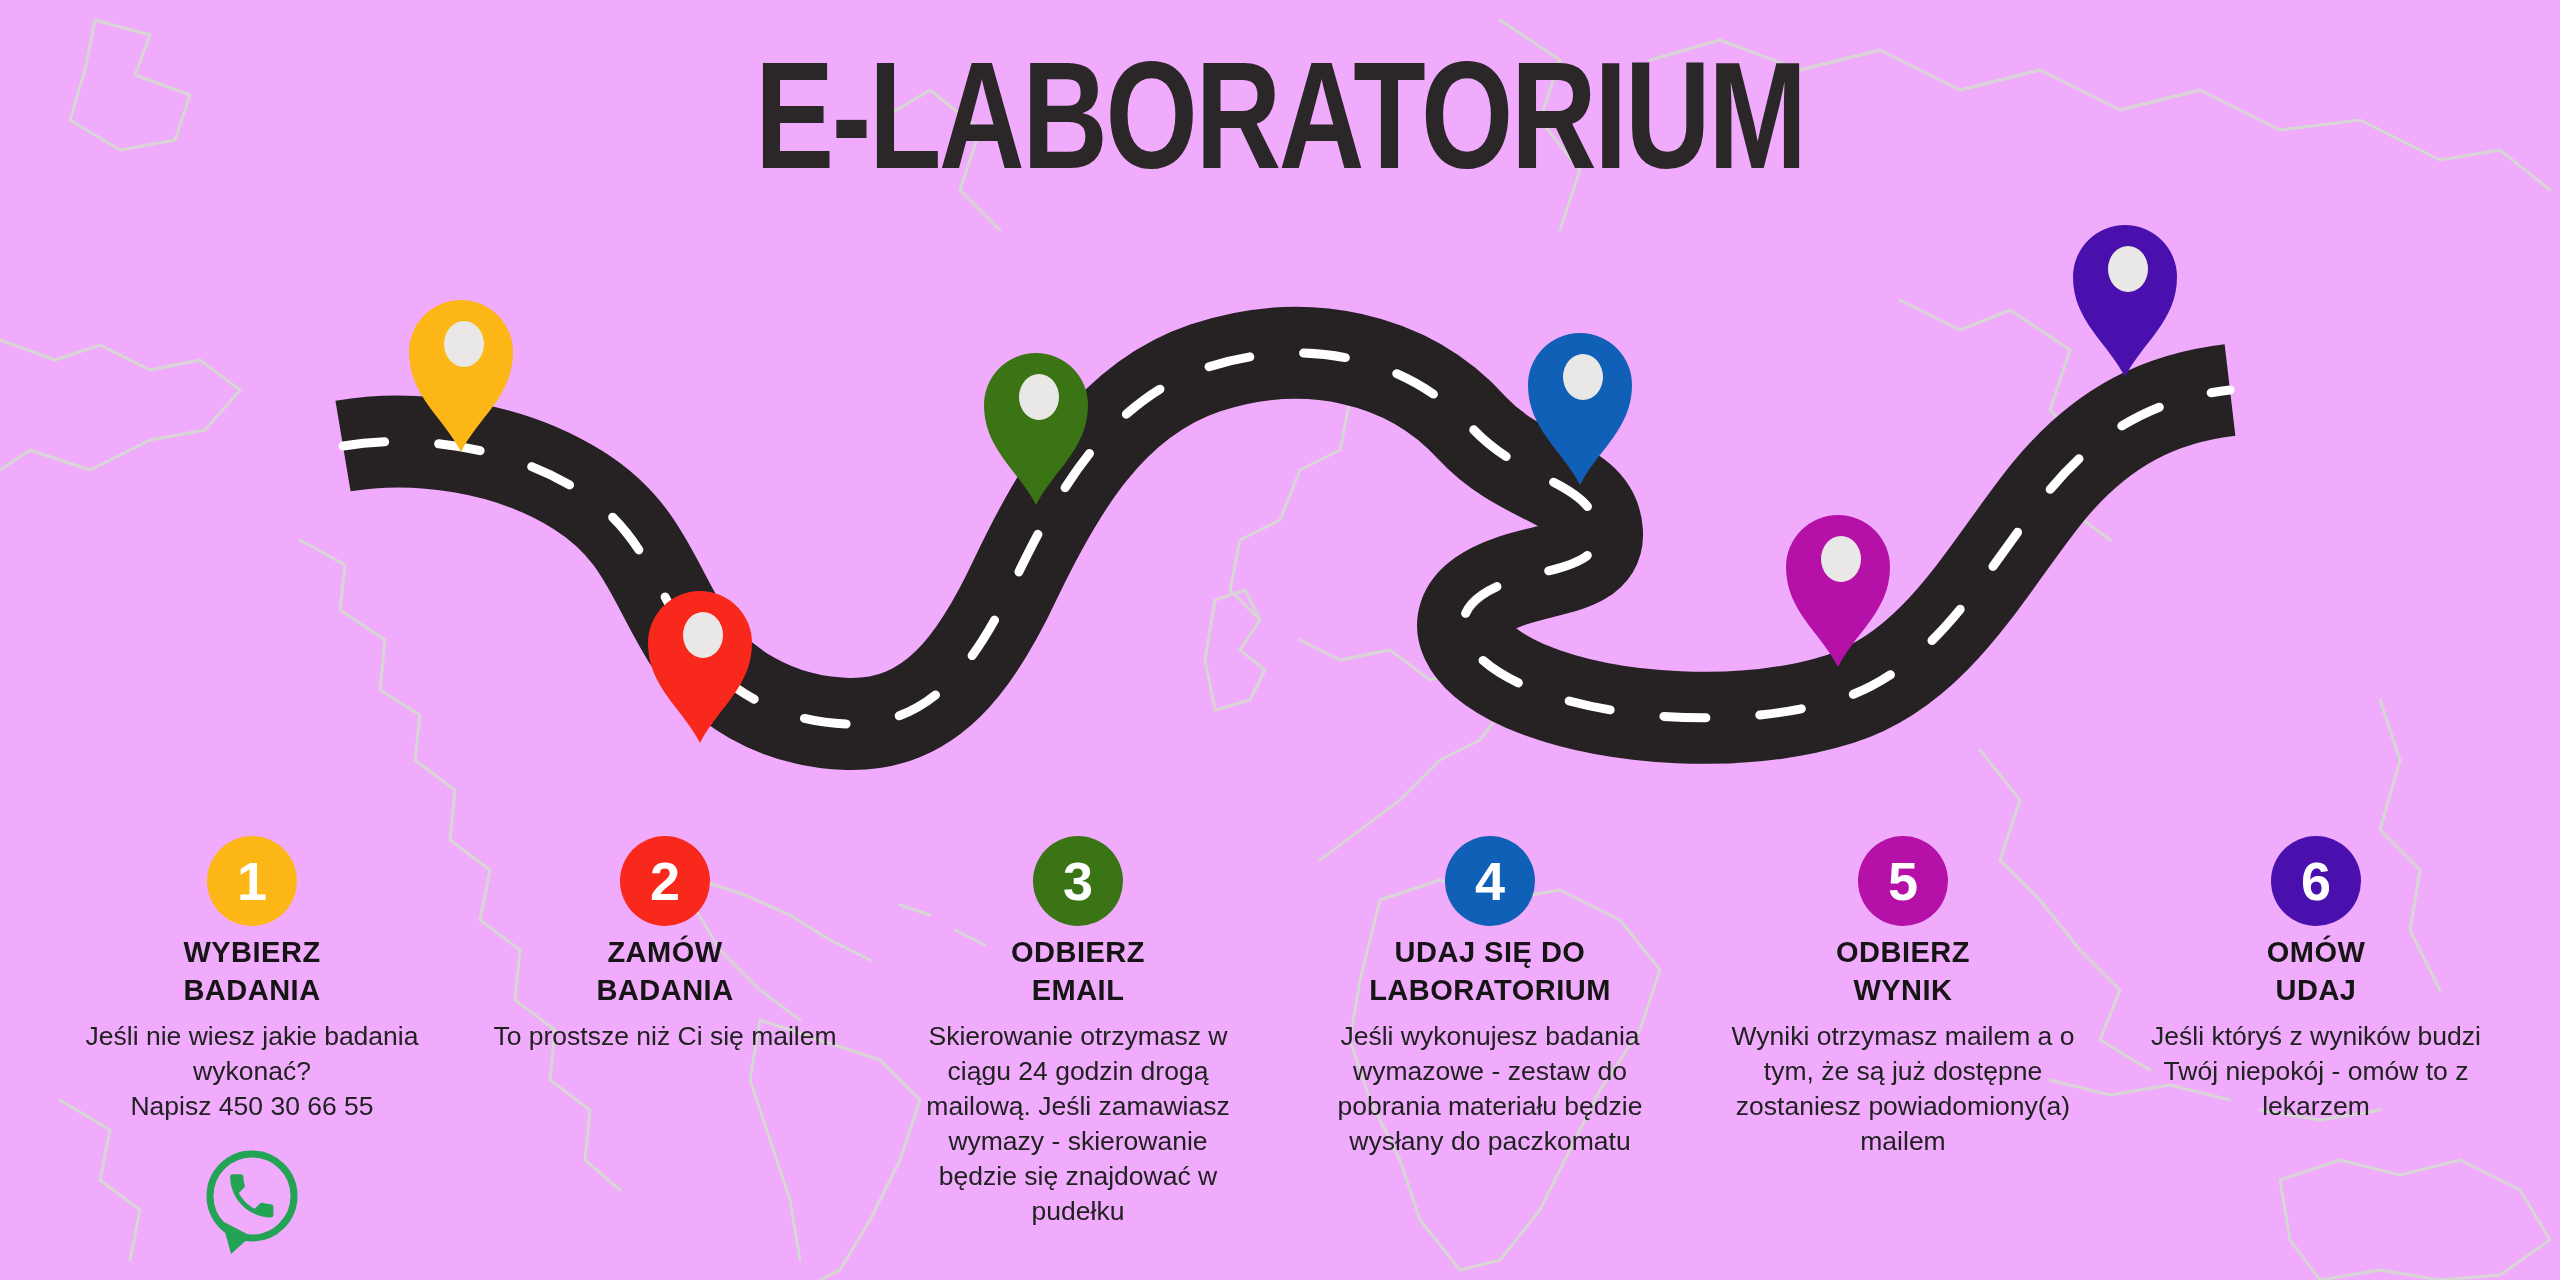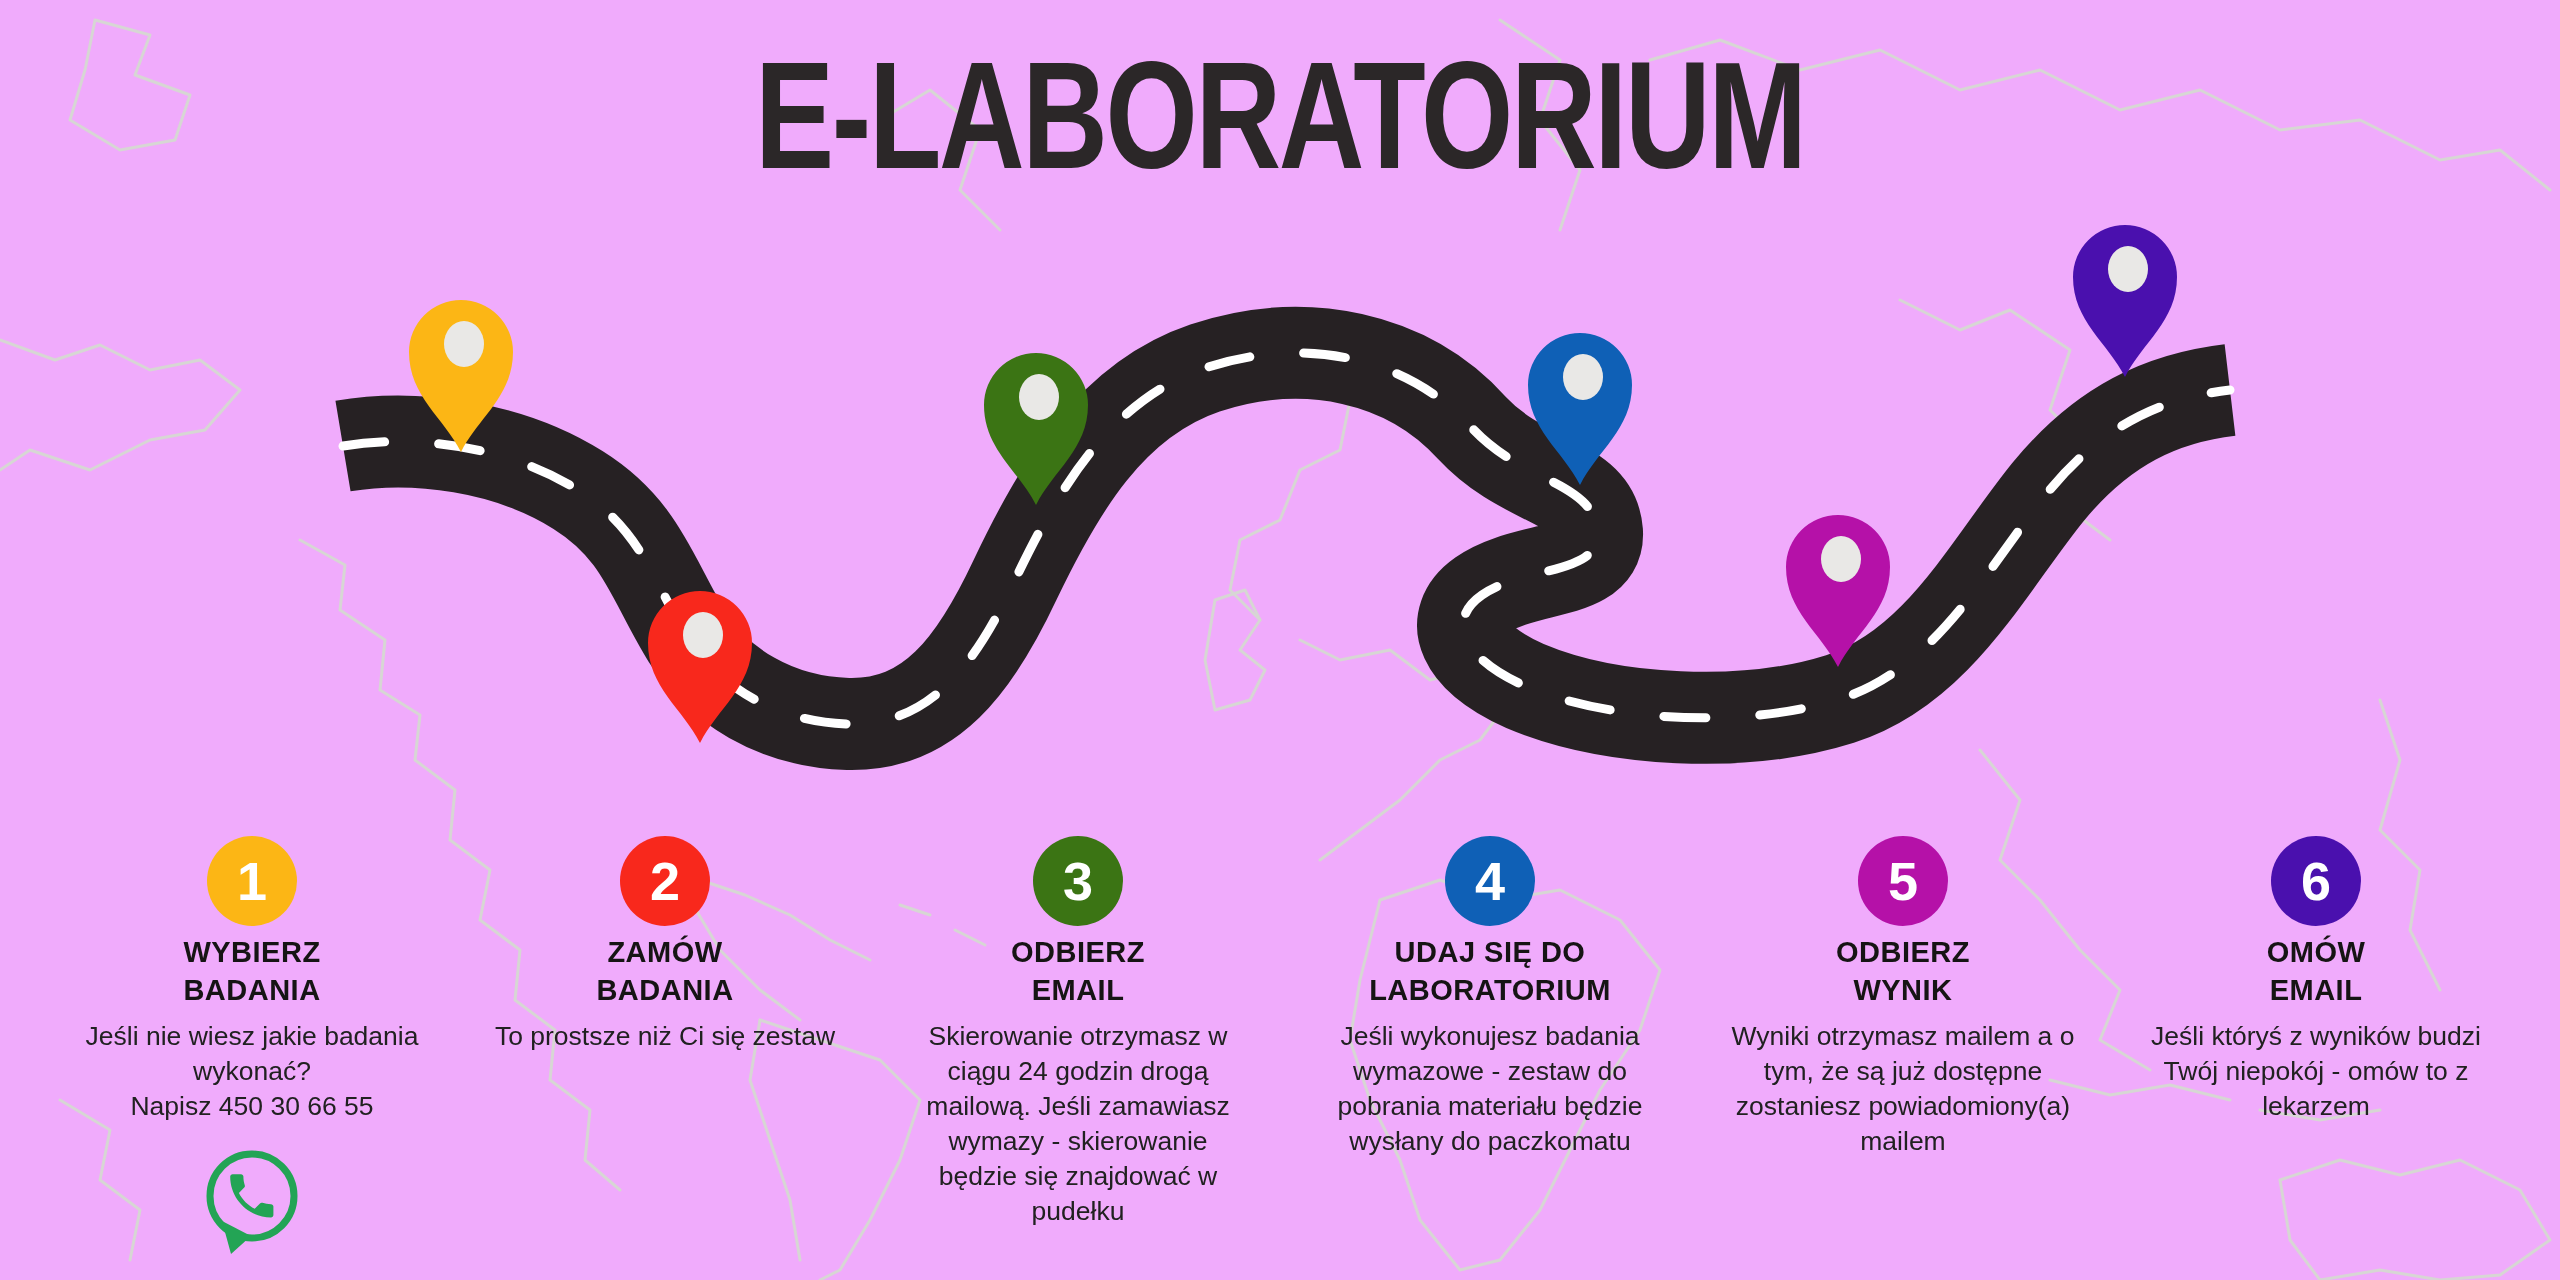--- a/index.html
+++ b/index.html
@@ -158,7 +158,7 @@
         <span>6</span>
       </div>
     <h2 class="heading">OMÓW
-EMAIL</h2>
+UDAJ</h2>
     <p class="body">Jeśli któryś z wyników budzi Twój niepokój - omów to z lekarzem</p>
   </div>
 

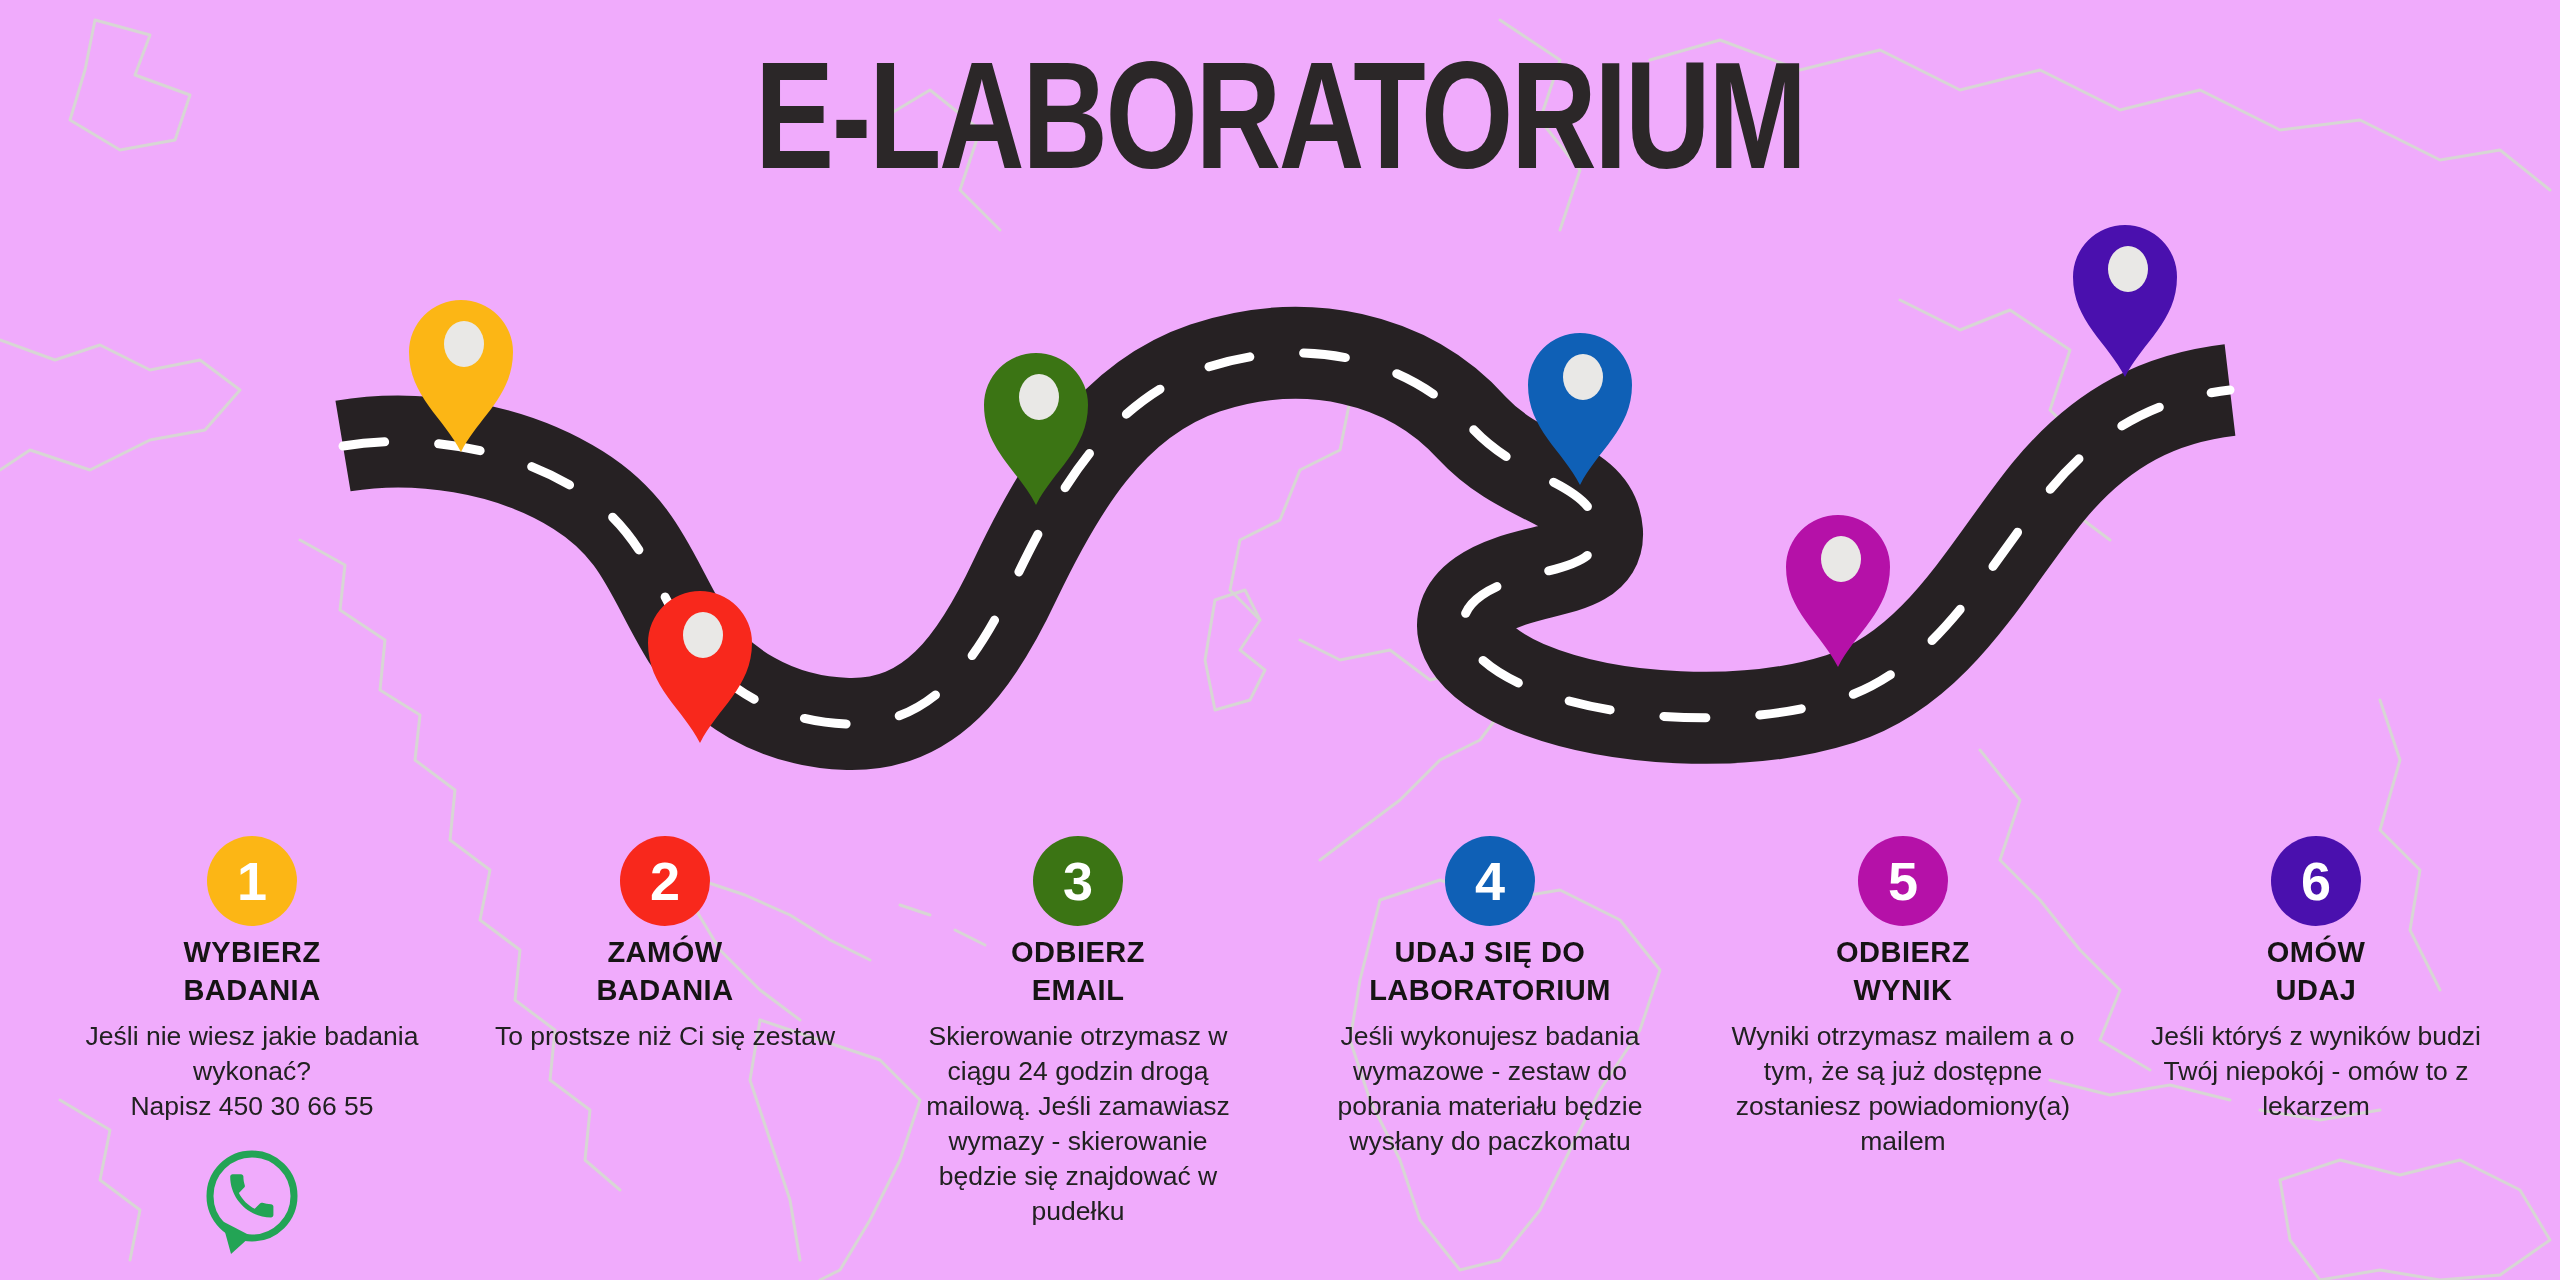--- a/index.html
+++ b/index.html
@@ -123,7 +123,7 @@
       </div>
     <h2 class="heading">ZAMÓW
 BADANIA</h2>
-    <p class="body">To prostsze niż Ci się zestaw</p>
+    <p class="body">To prostsze niż Ci się mailem</p>
   </div>
 
   <div class="step step3" style="left:868px">

